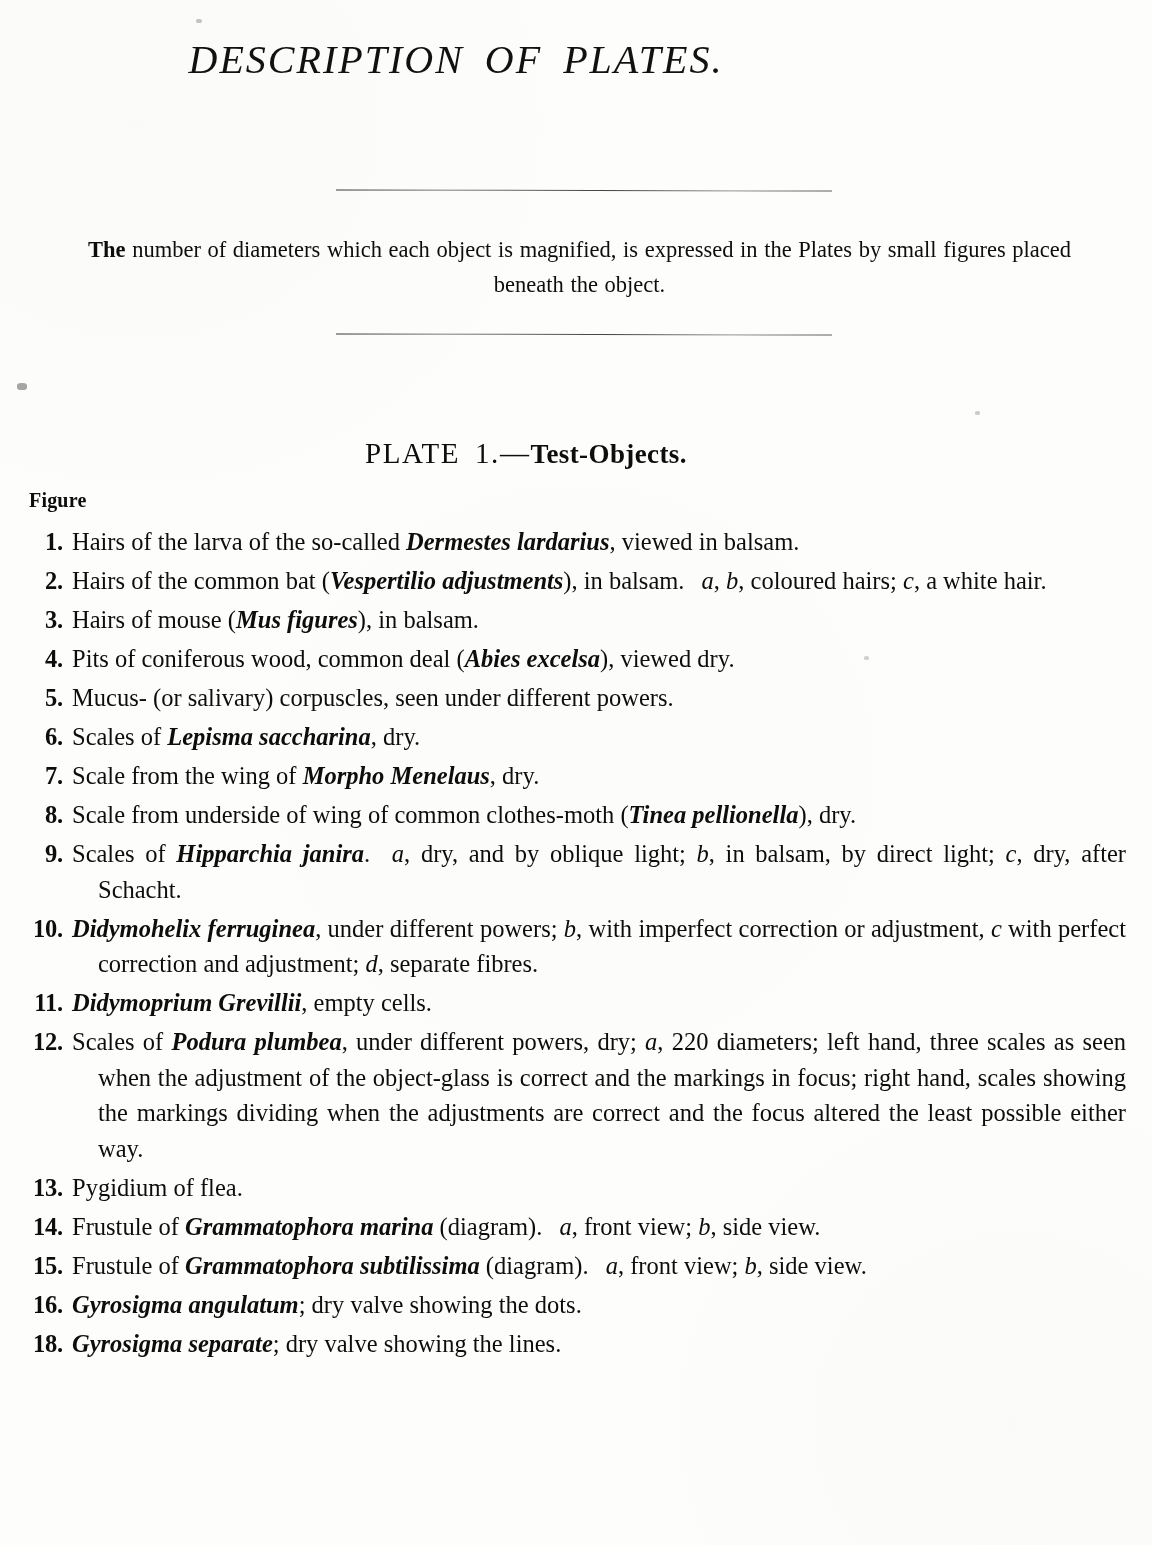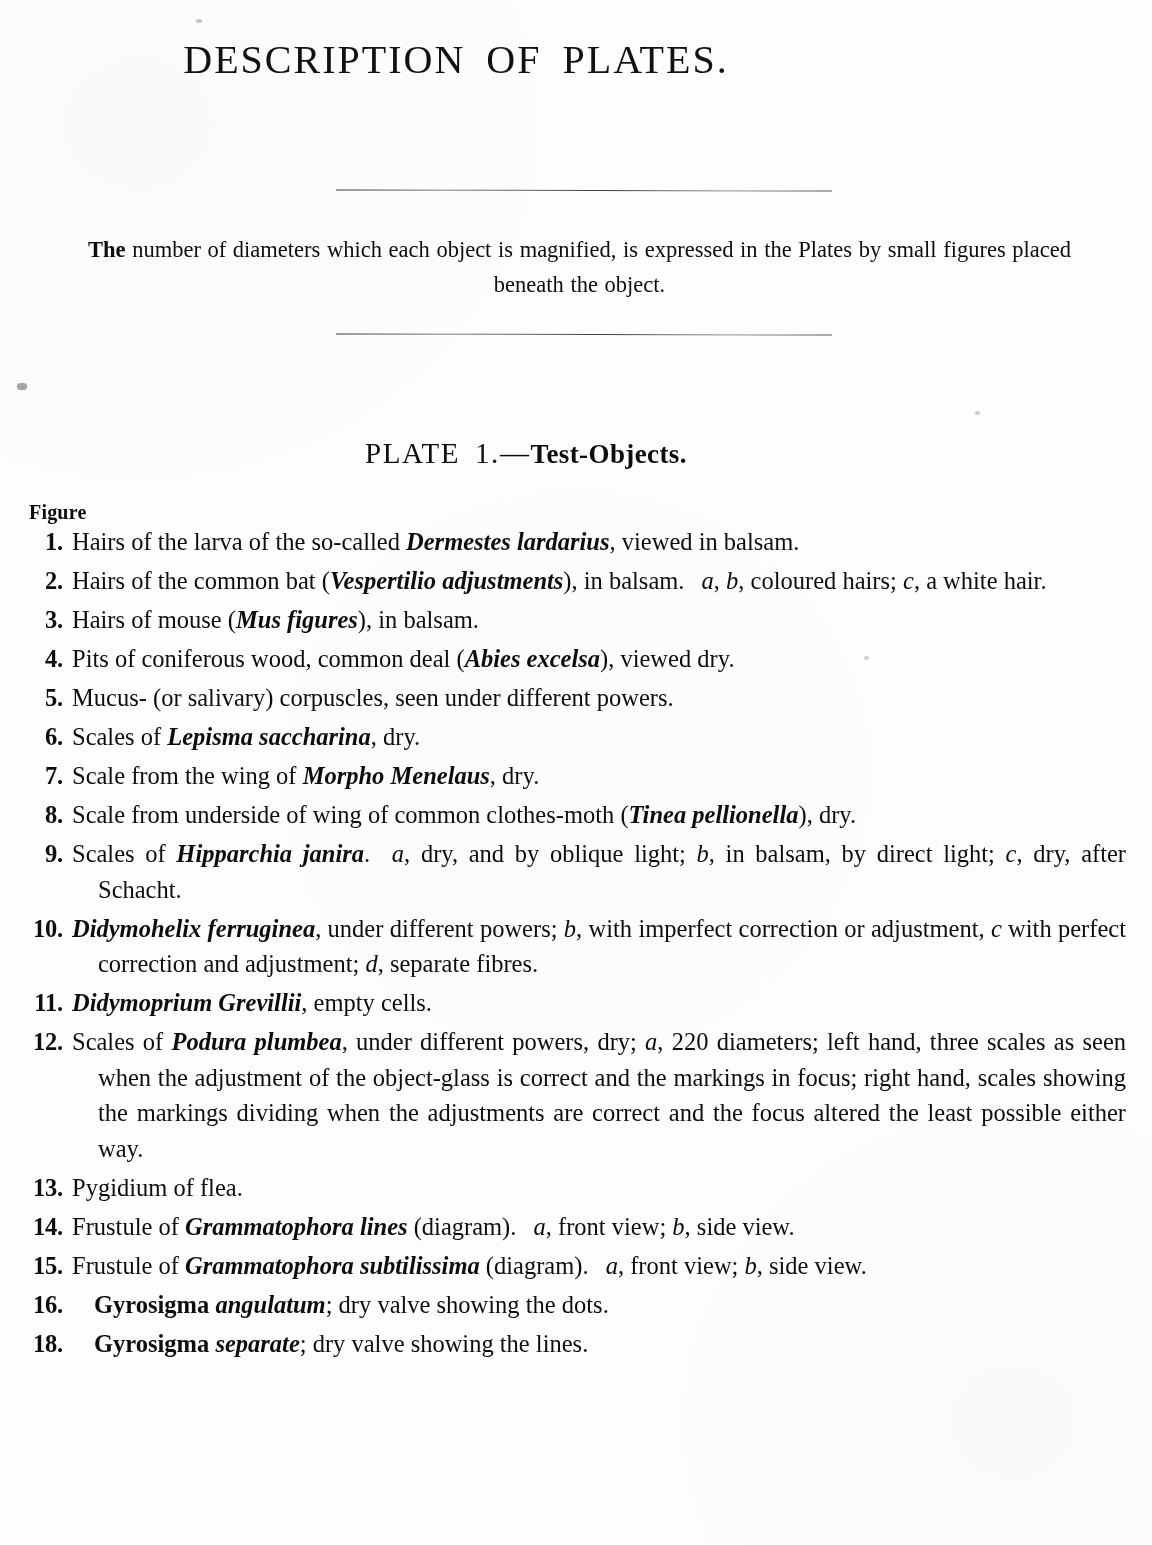--- a/index.html
+++ b/index.html
@@ -47,6 +47,7 @@
     word-spacing: 9px;
     font-weight: 400;
     color: #111;
+    font-style: italic;
   }
 
   

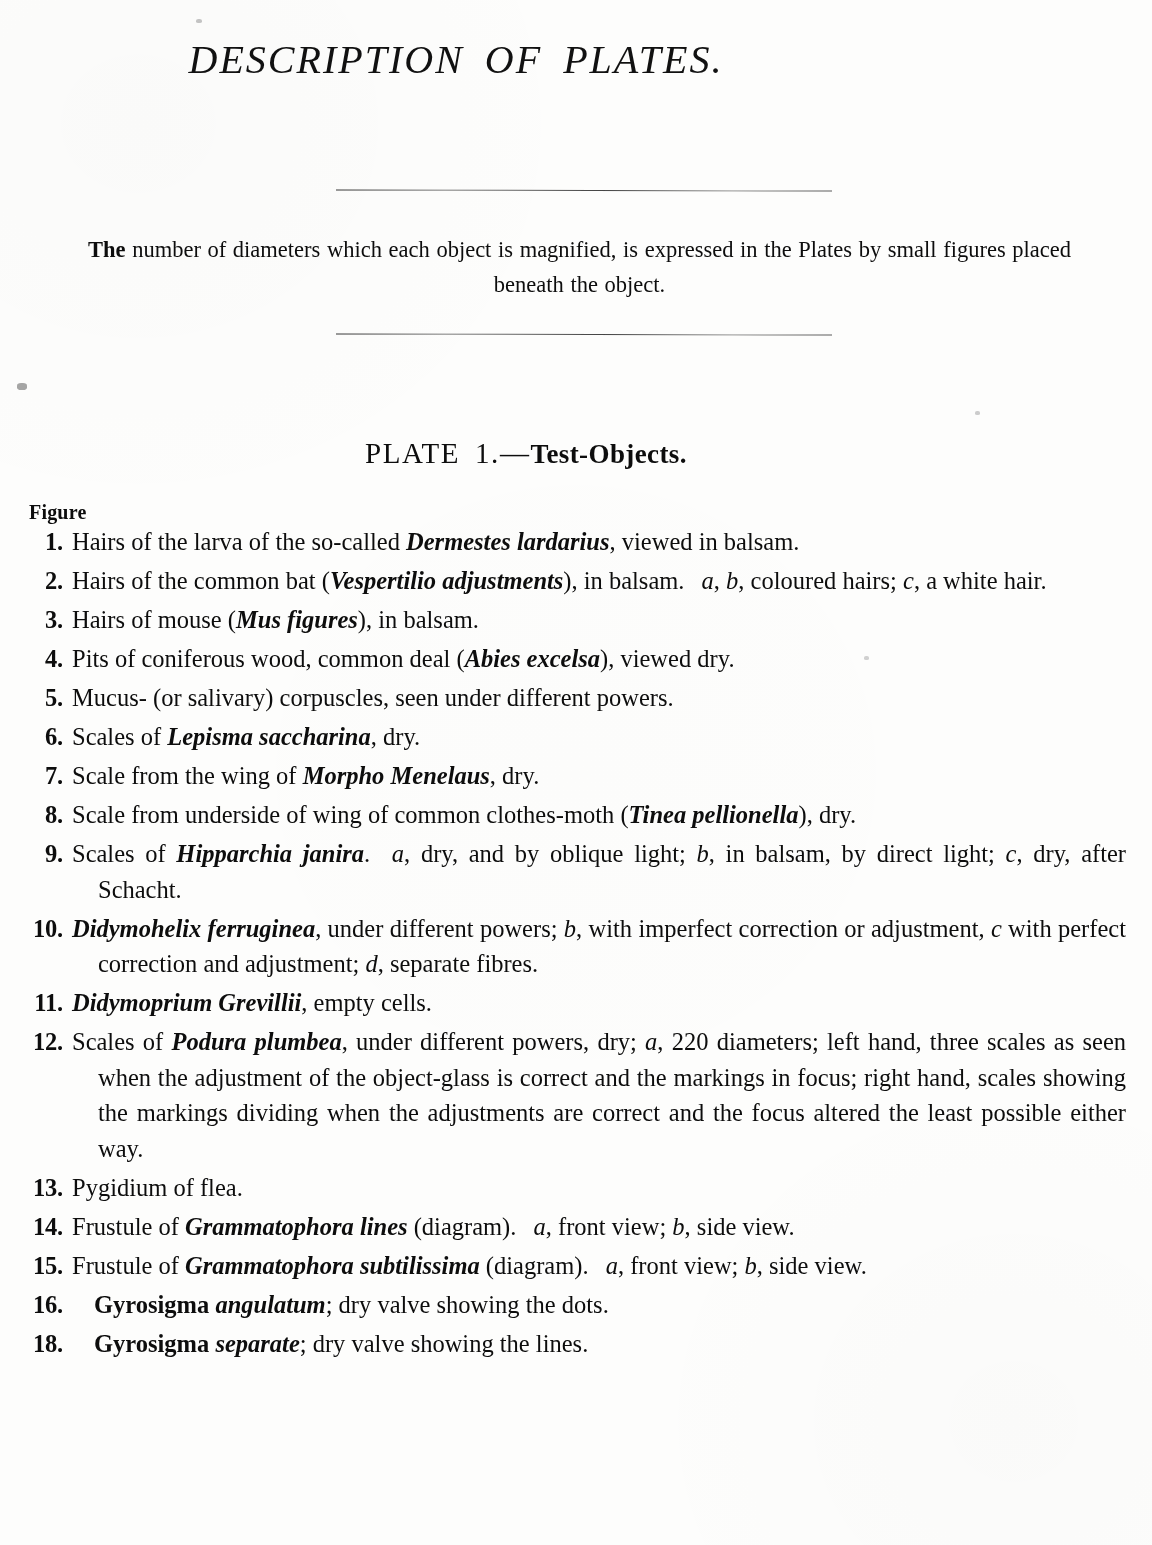--- a/index.html
+++ b/index.html
@@ -108,7 +108,6 @@
     font-size: 20px;
     font-weight: 700;
     letter-spacing: 0.2px;
-    margin-top: 12px;
   }
 
   .fig-list {

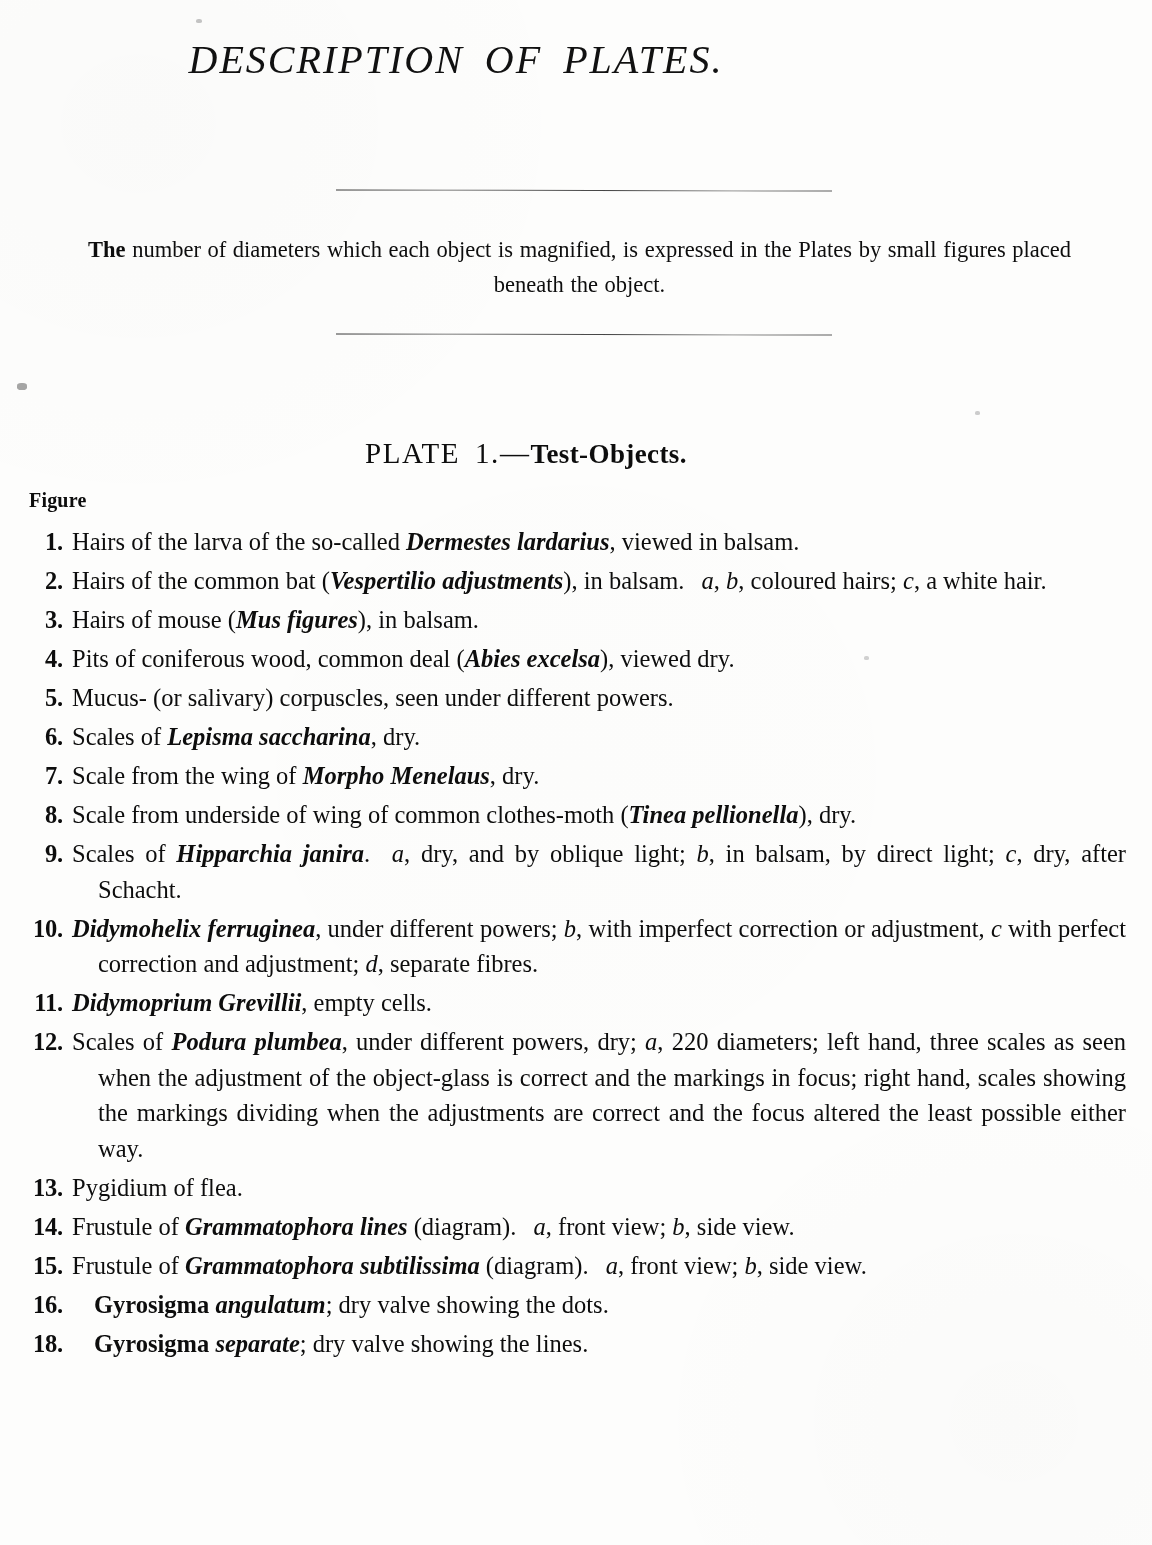--- a/index.html
+++ b/index.html
@@ -235,7 +235,7 @@
       </div>
       <div class="fig-item">
         <span class="fig-num">14.</span>
-        <span class="fig-text wrap">Frustule of <i>Grammatophora lines</i> (diagram).<span class="gap"></span> <span class="ref">a</span>, front view; <span class="ref">b</span>, side view.</span>
+        <span class="fig-text wrap">Frustule of <i>Grammatophora marina</i> (diagram).<span class="gap"></span> <span class="ref">a</span>, front view; <span class="ref">b</span>, side view.</span>
       </div>
       <div class="fig-item">
         <span class="fig-num">15.</span>

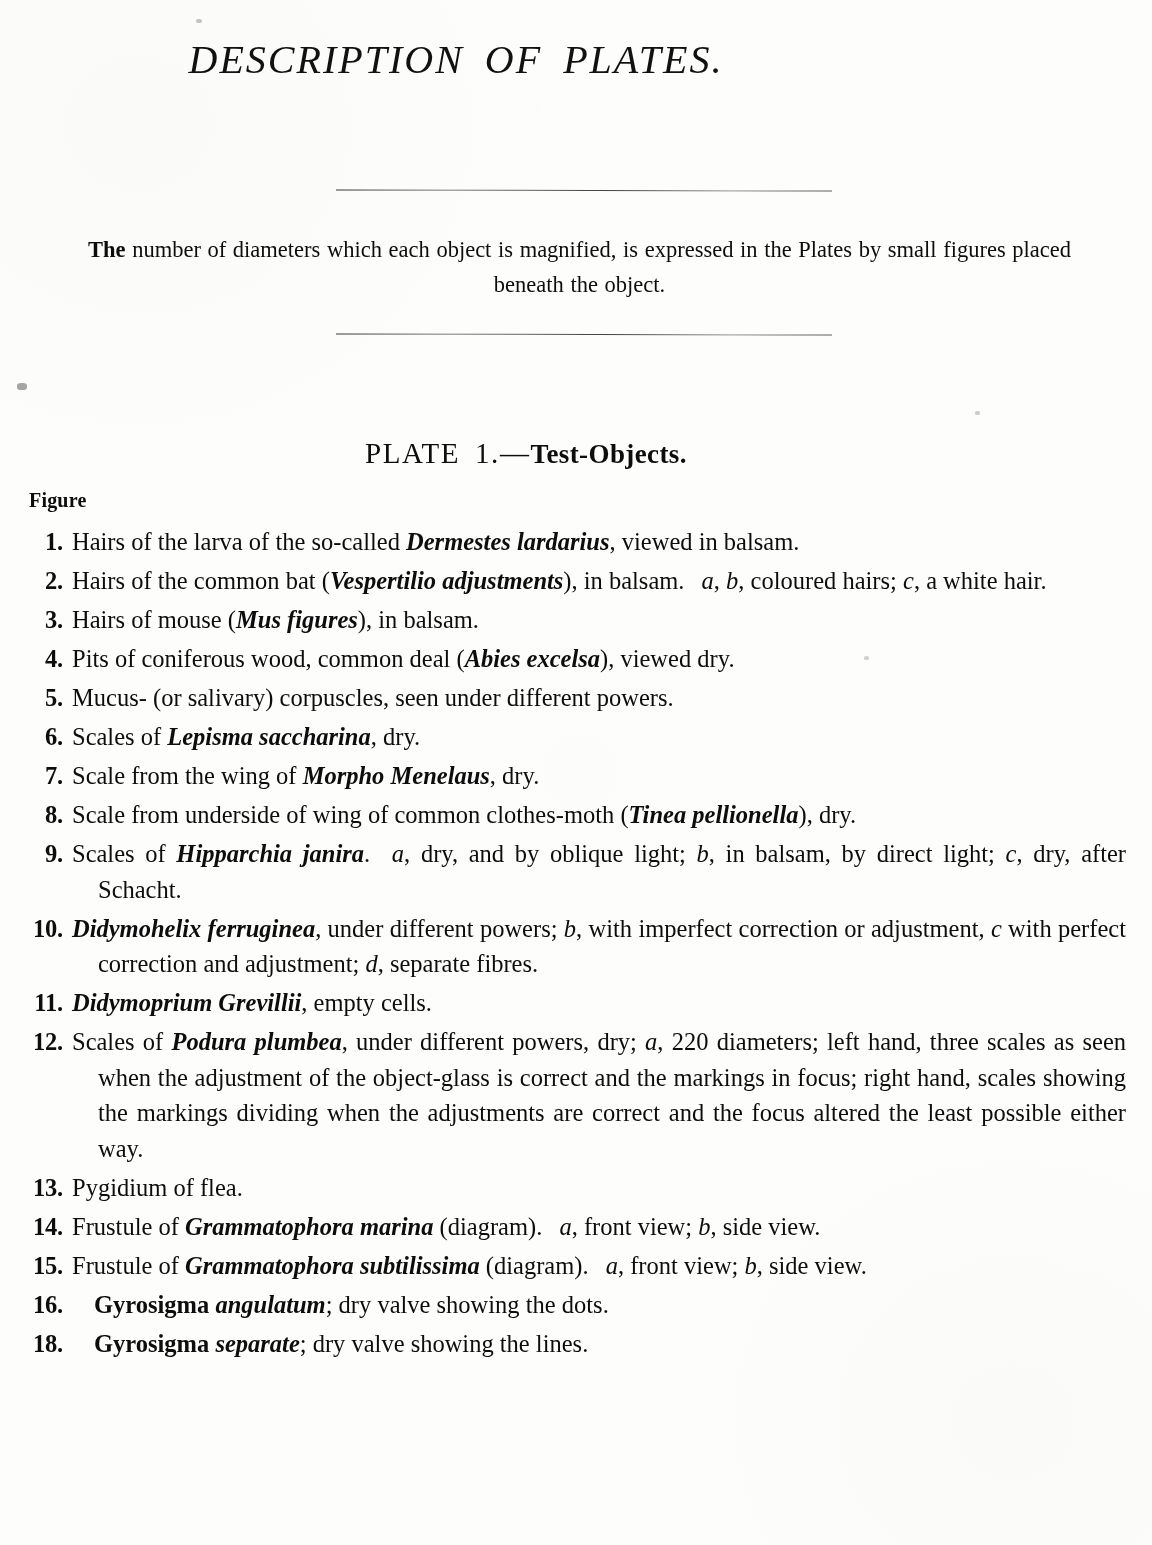--- a/index.html
+++ b/index.html
@@ -146,7 +146,7 @@
     text-indent: -26px;
   }
   .fig-text i { font-style: italic; font-weight: bold; }
-  .fig-text .bi { font-weight: 700; margin-left: 22px; }
+  .fig-text .bi { font-style: italic; font-weight: 700; }
   .fig-text .ref { font-style: italic; }
   .gap { display: inline-block; width: 11px; }
 

